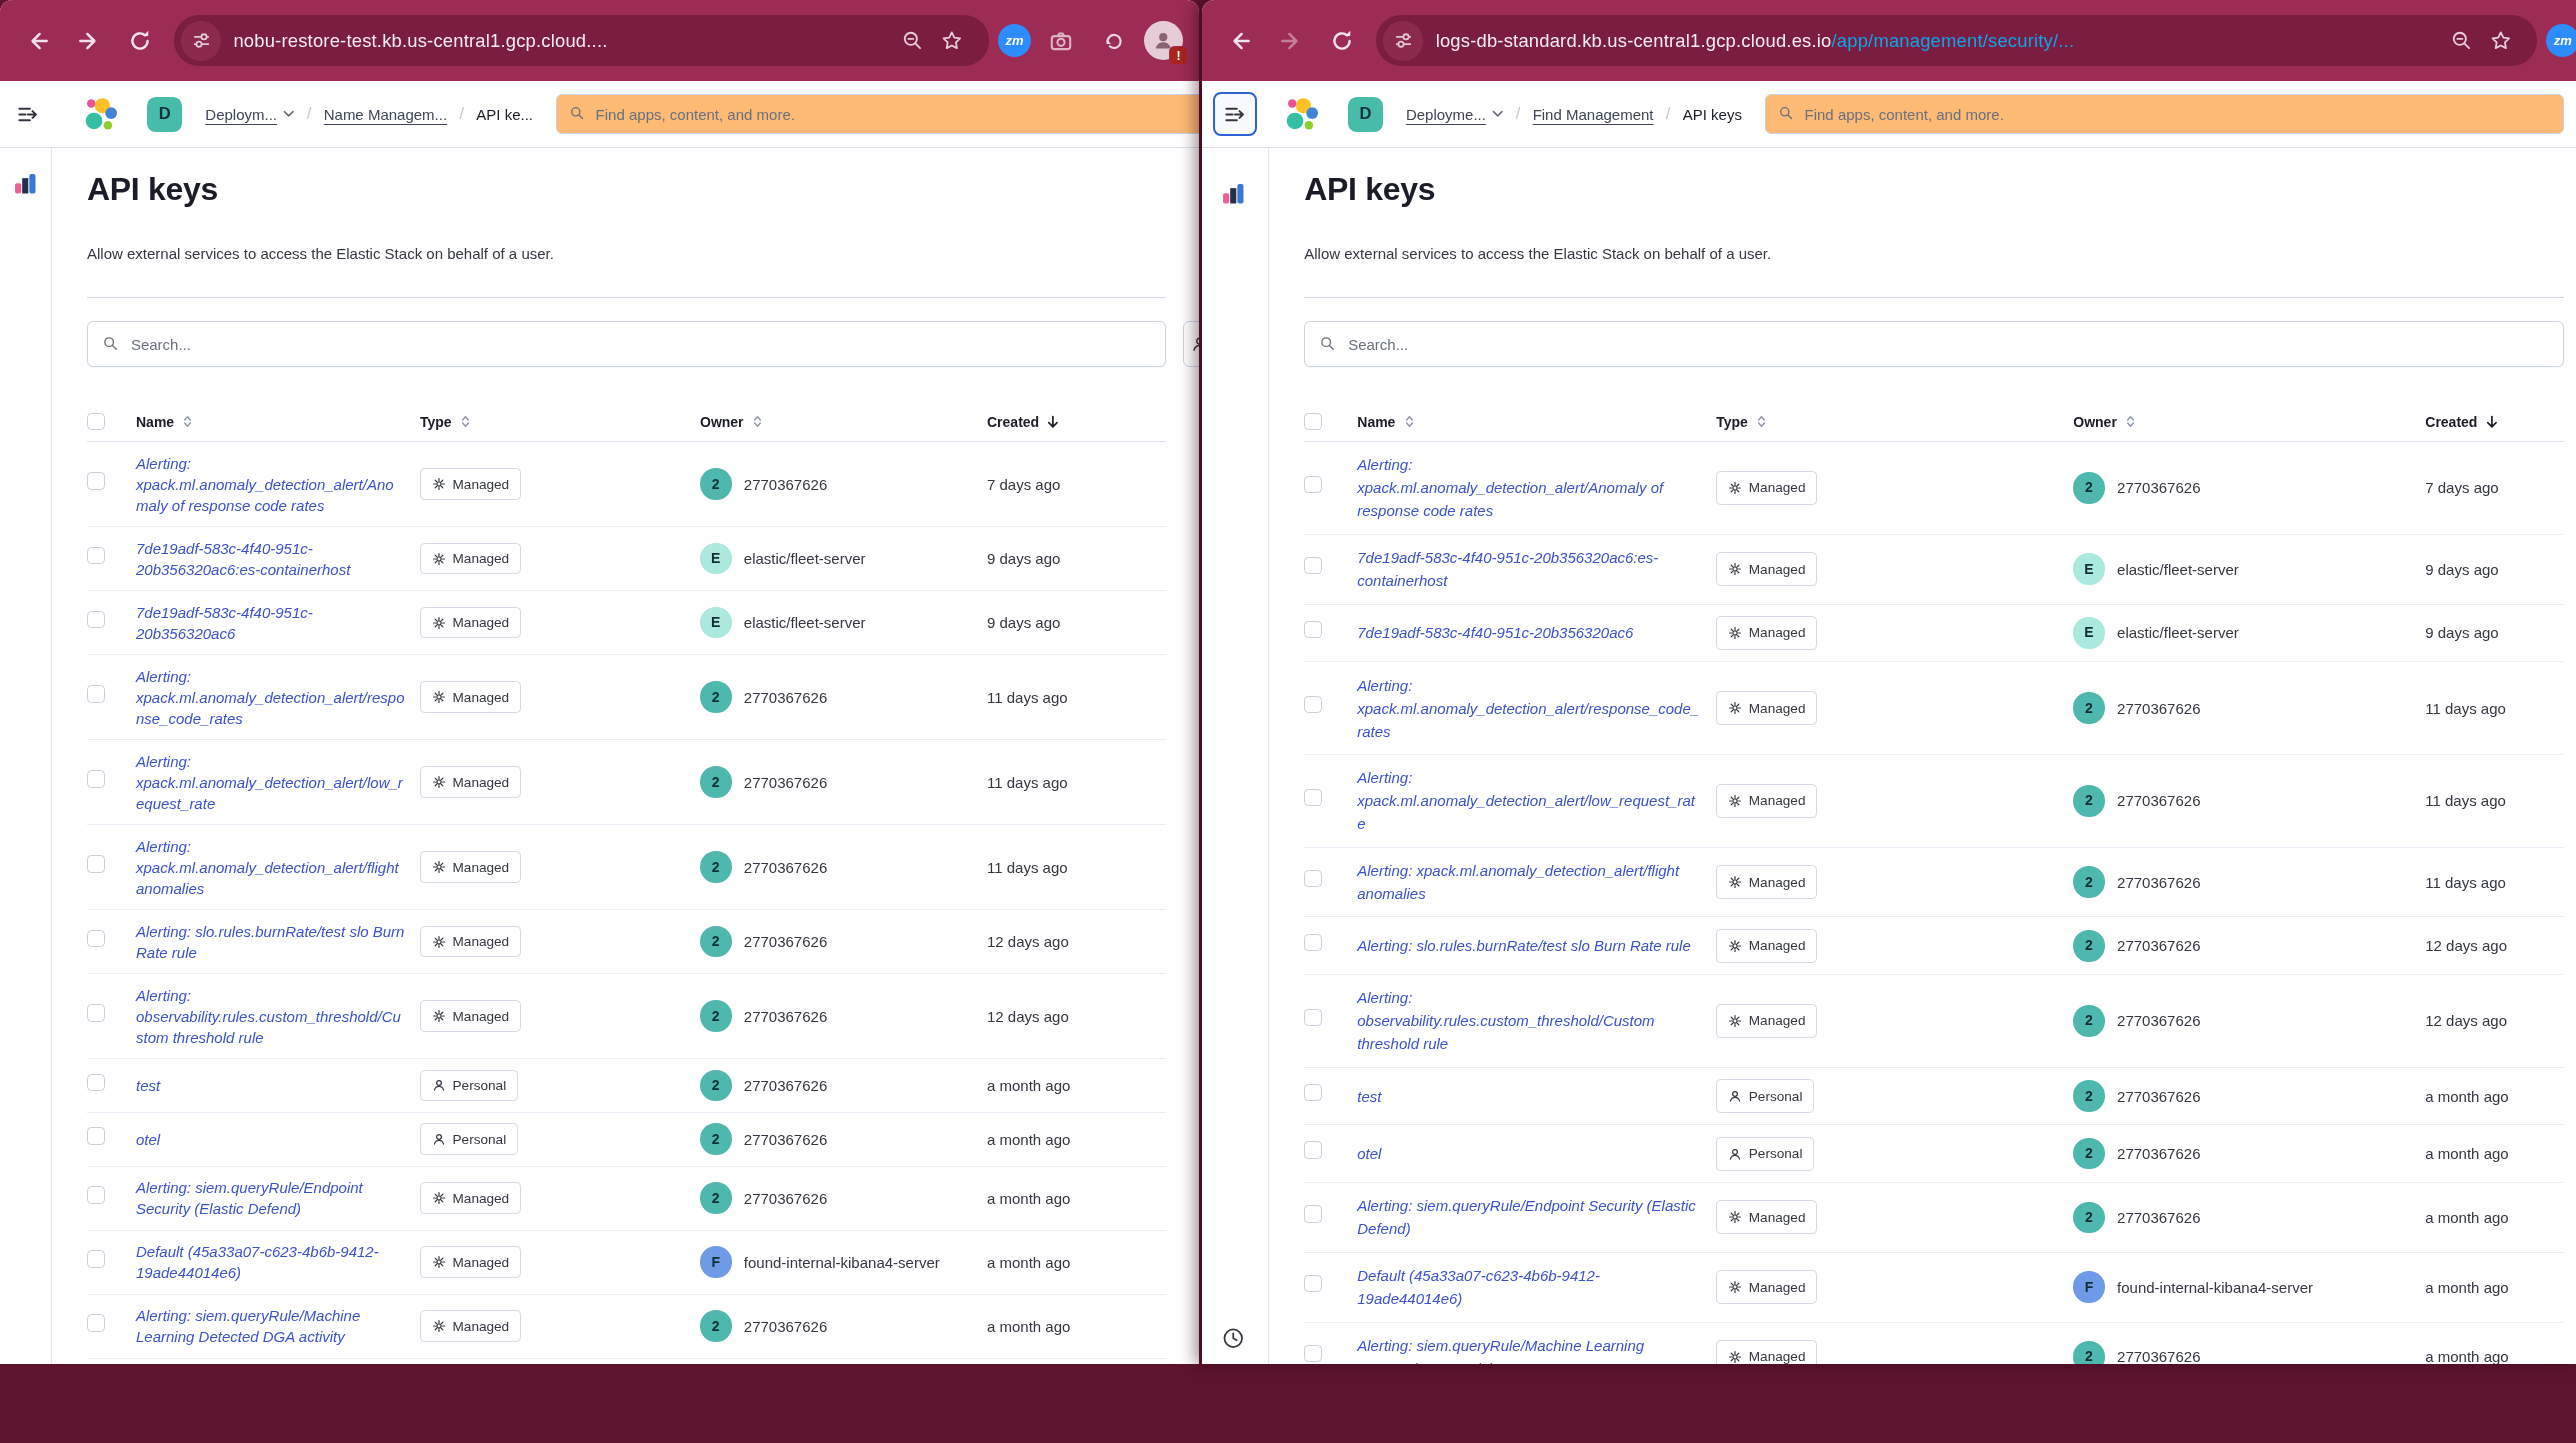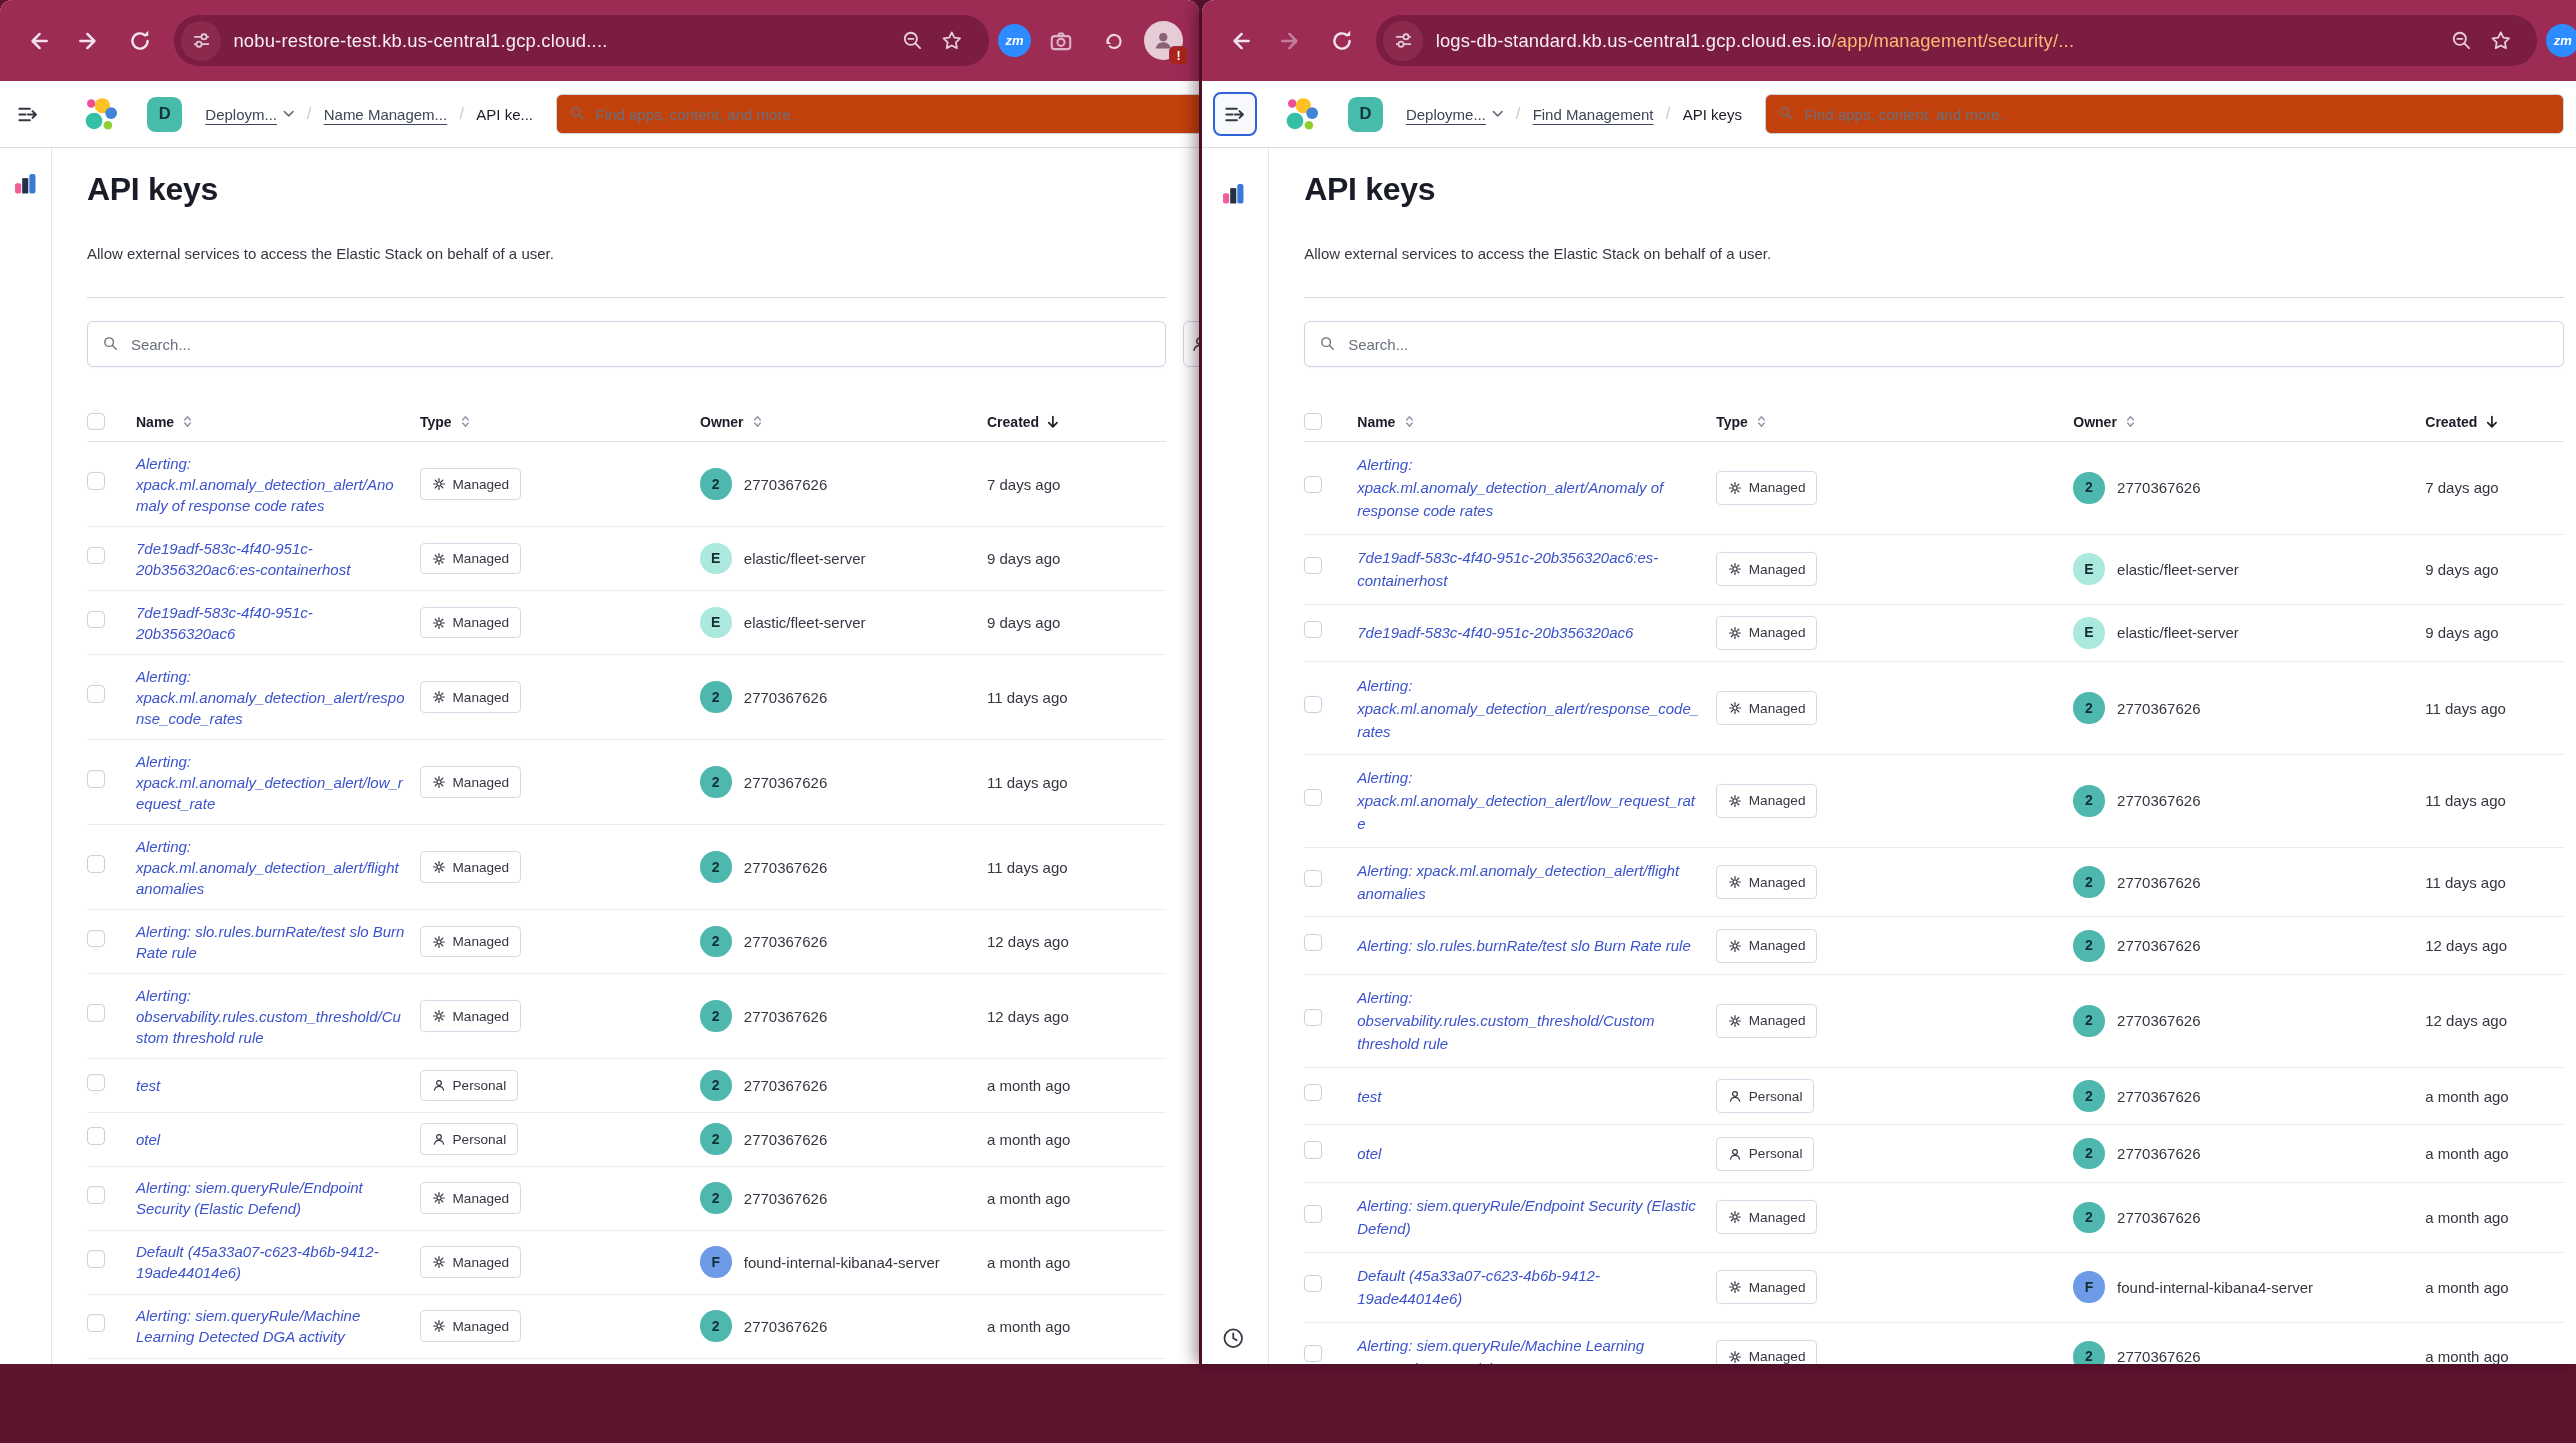--- a/index.html
+++ b/index.html
@@ -19,7 +19,7 @@
   .tune-wrap { width:40px; height:40px; border-radius:50%; background:#8c2a4e; display:flex; align-items:center; justify-content:center; flex-shrink:0; }
   .tune-wrap svg { width:23px; height:23px; }
   .url-text { flex:1; color:#f7eef3; font-size:18.4px; letter-spacing:0.2px; white-space:nowrap; overflow:hidden; margin-left:12.3px; }
-  .url-path { color:#fdba74;margin-top:32px; }
+  .url-path { color:#0ea5e9;margin-top:32px; }
   .pill-ic { width:39px; height:39px; display:flex; align-items:center; justify-content:center; color:#e9cdd9; flex-shrink:0; }
   .pill-ic svg { width:23.6px; height:23.6px; }
   .ext-area { display:flex; align-items:center; gap:7px; flex-shrink:0; }

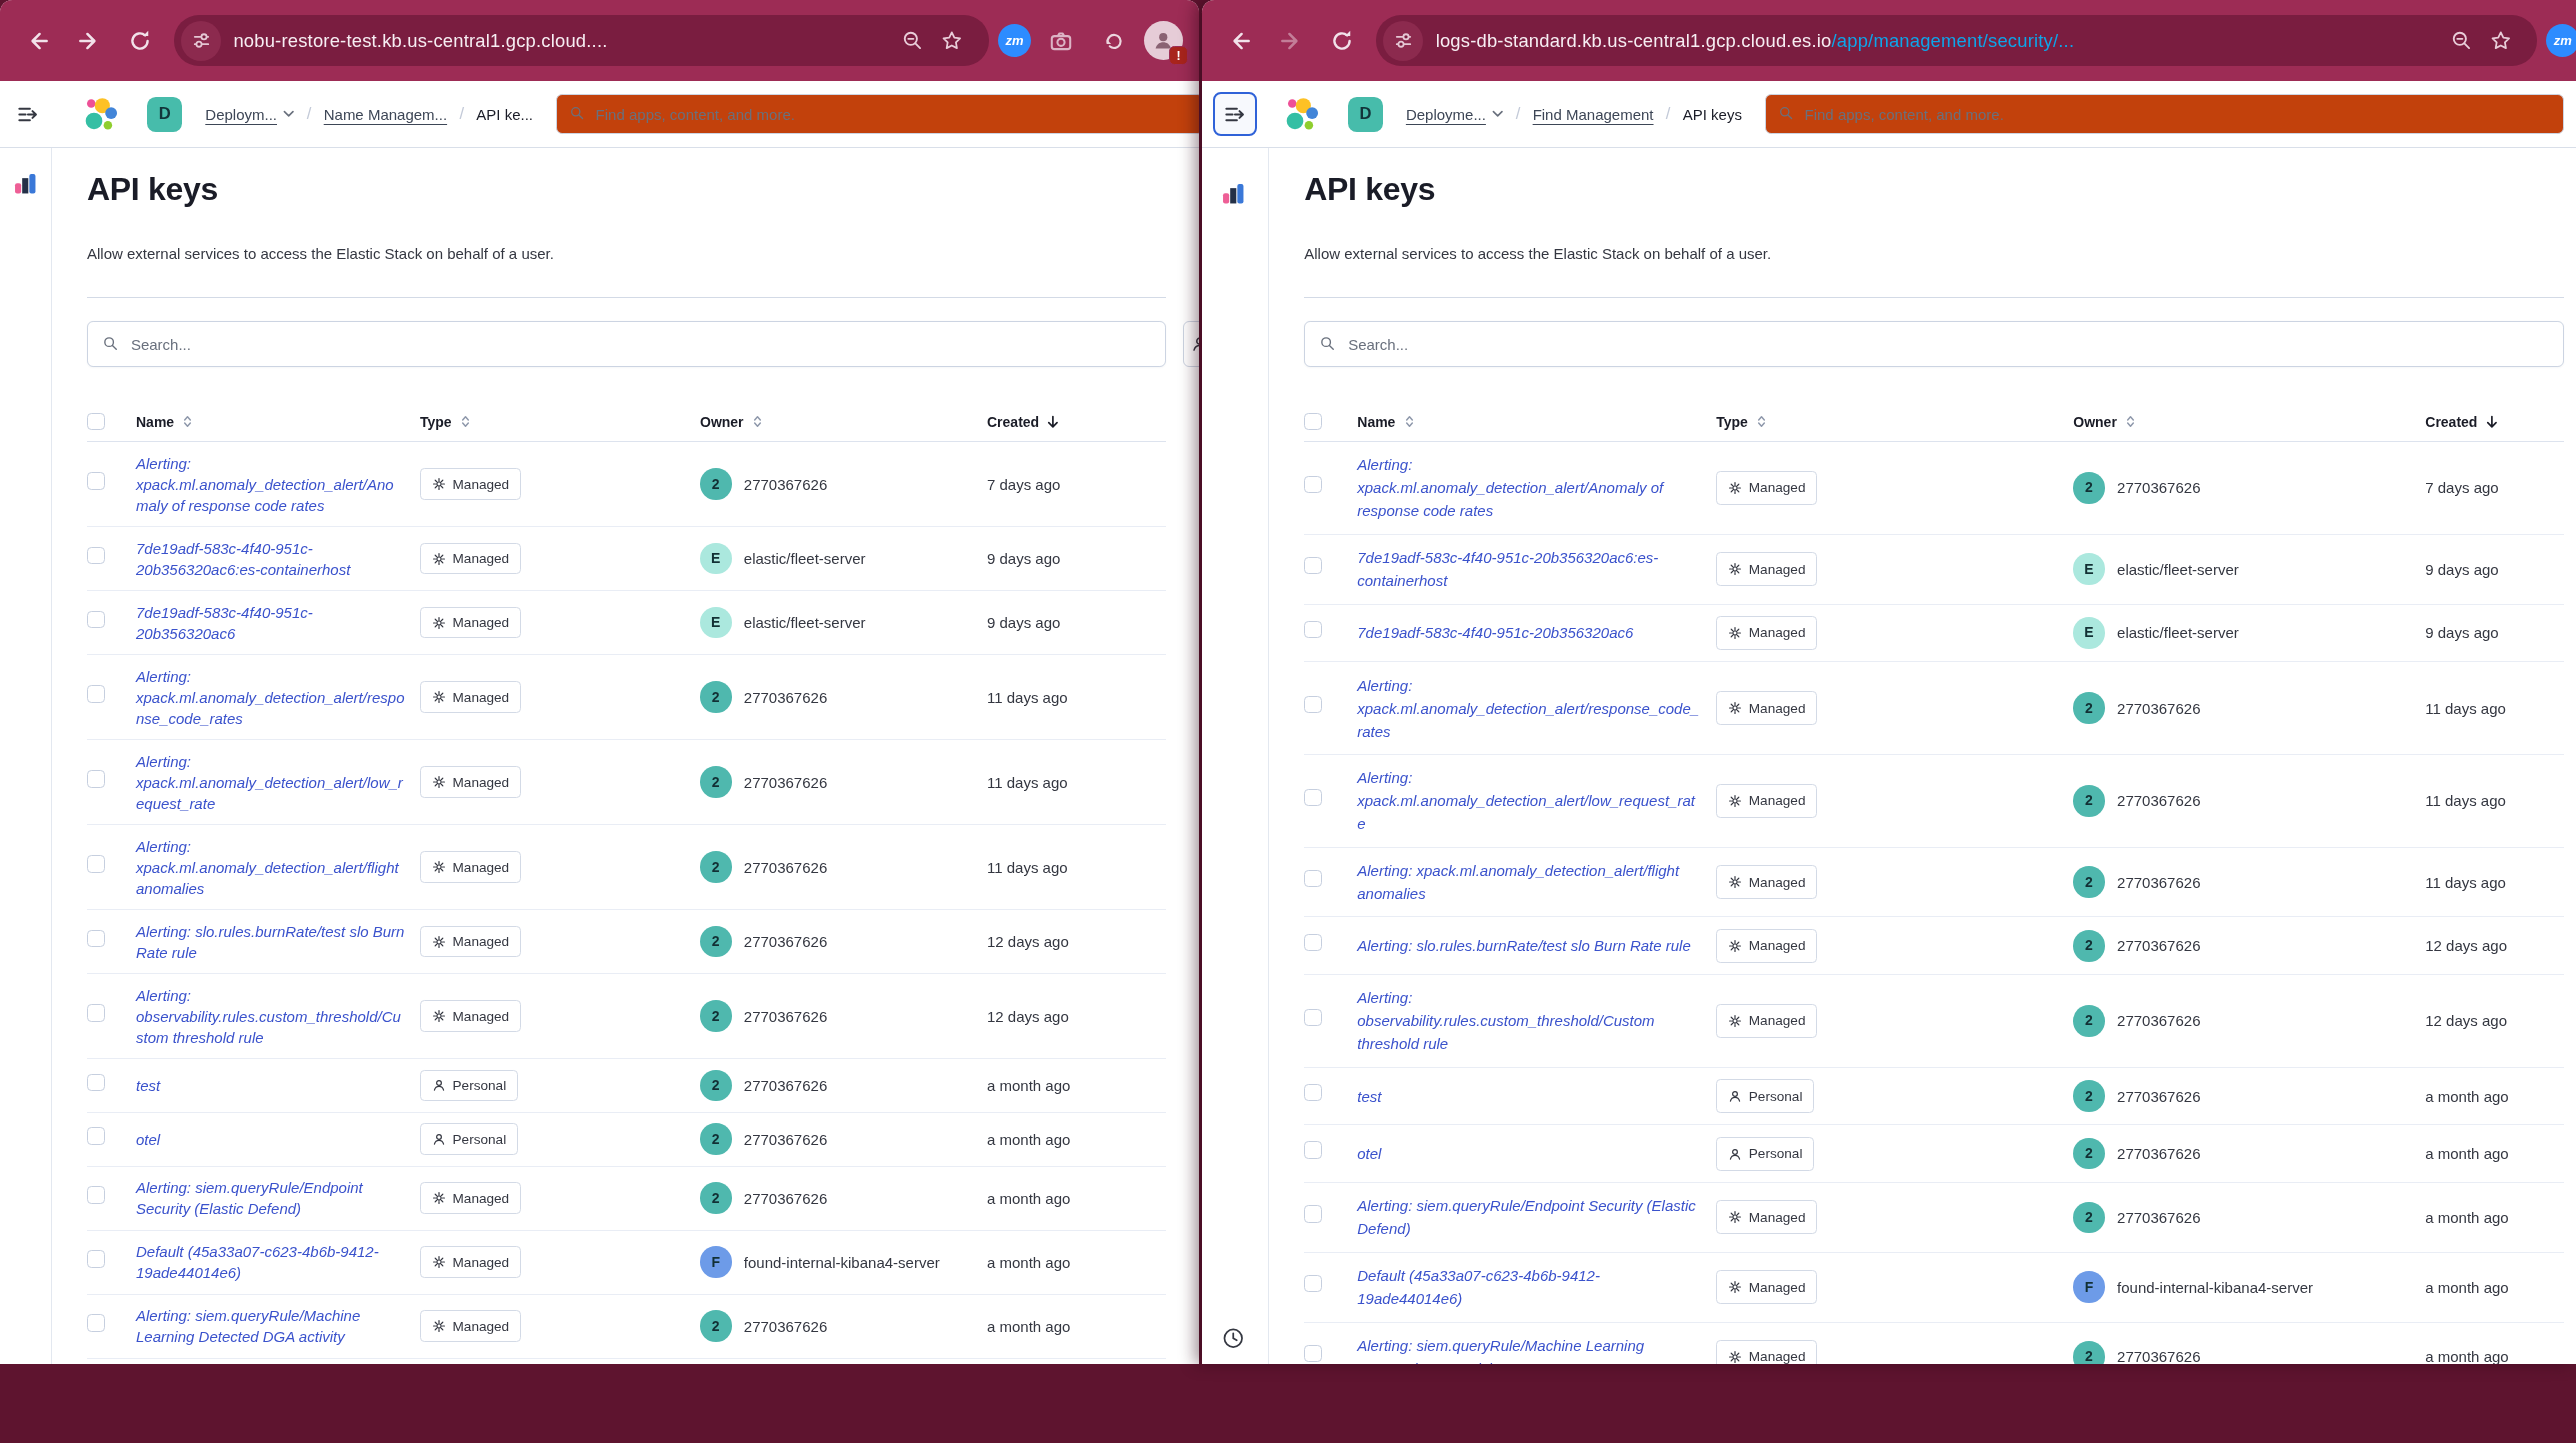--- a/index.html
+++ b/index.html
@@ -44,7 +44,7 @@
   .crumb-last { color:#1a1c27; }
   .crumb-sep { color:#c3cad8; margin:0 12.3px; font-size:16.6px; }
   .chev { width:11.4px; height:7.9px; margin-left:6.1px; }
-  .findwrap { flex:1; height:40px; border:0.9px solid #ccd4e2; border-radius:6.1px; display:flex; align-items:center; padding:0 12.3px; margin-left:23px; min-width:0; background:#c2410c; }
+  .findwrap { flex:1; height:40px; border:0.9px solid #ccd4e2; border-radius:6.1px; display:flex; align-items:center; padding:0 12.3px; margin-left:23px; min-width:0; background:#fdba74; }
   .win-left  .findwrap { margin-right:-5.2px; }
   .win-right .findwrap { margin-right:12.3px; }
   .findwrap svg { width:17.5px; height:17.5px; flex-shrink:0; color:#69707d; }

